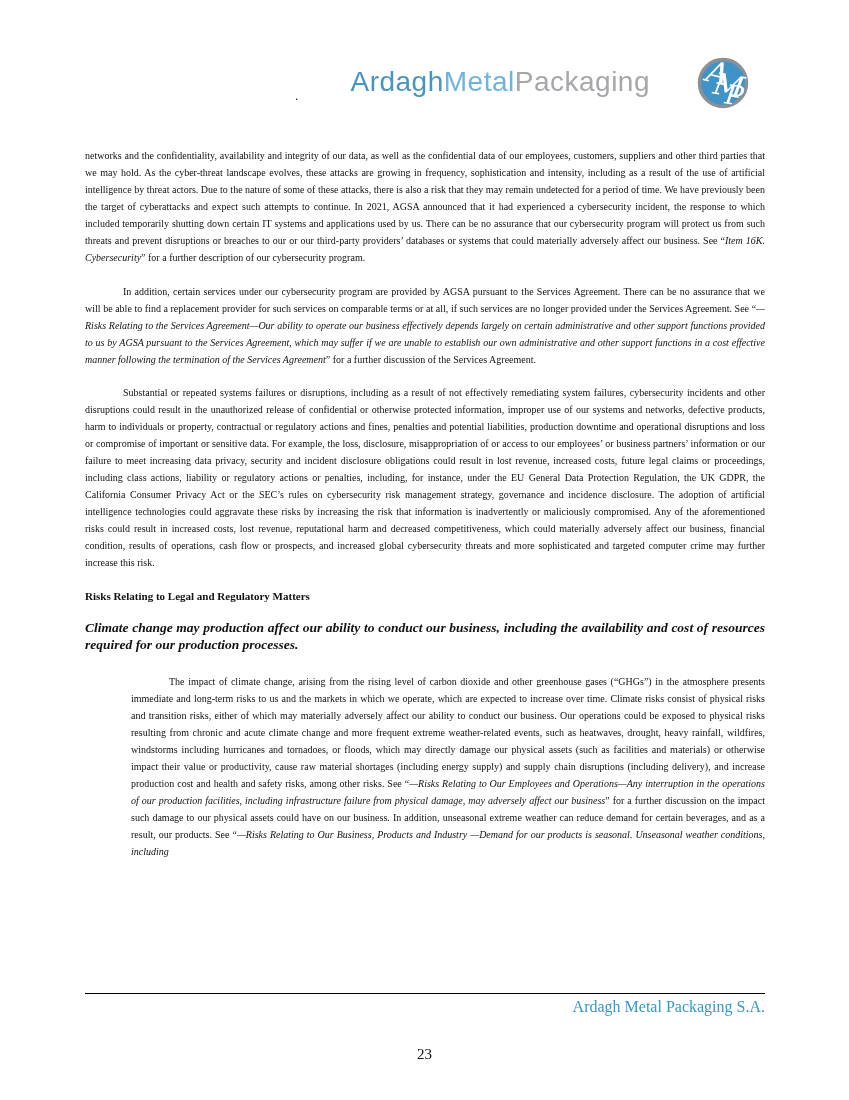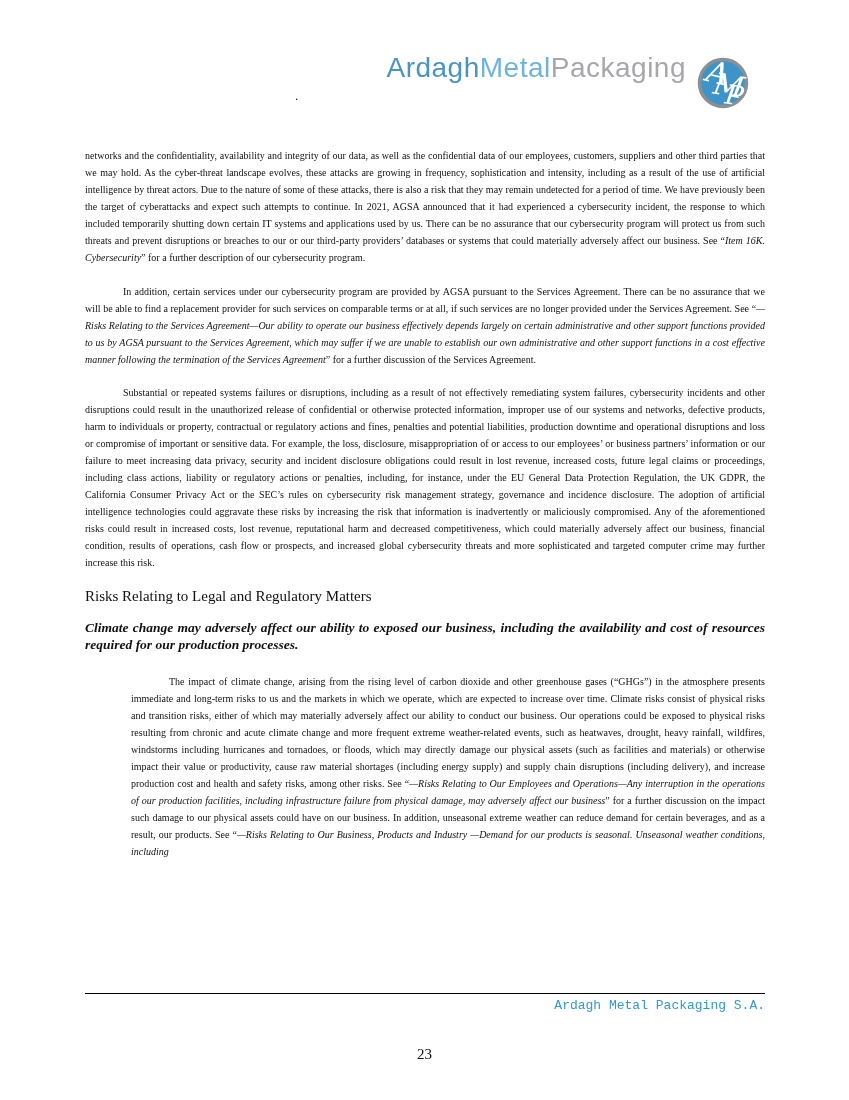--- a/index.html
+++ b/index.html
@@ -17,7 +17,8 @@
     position: absolute;
     top: 54px; right: 98px;
     display: flex;
-    align-items: flex-start;
+    align-items: center;
+    gap: 36px;
   }
   .logo-text {
     font-family: "Liberation Sans", "DejaVu Sans", sans-serif;

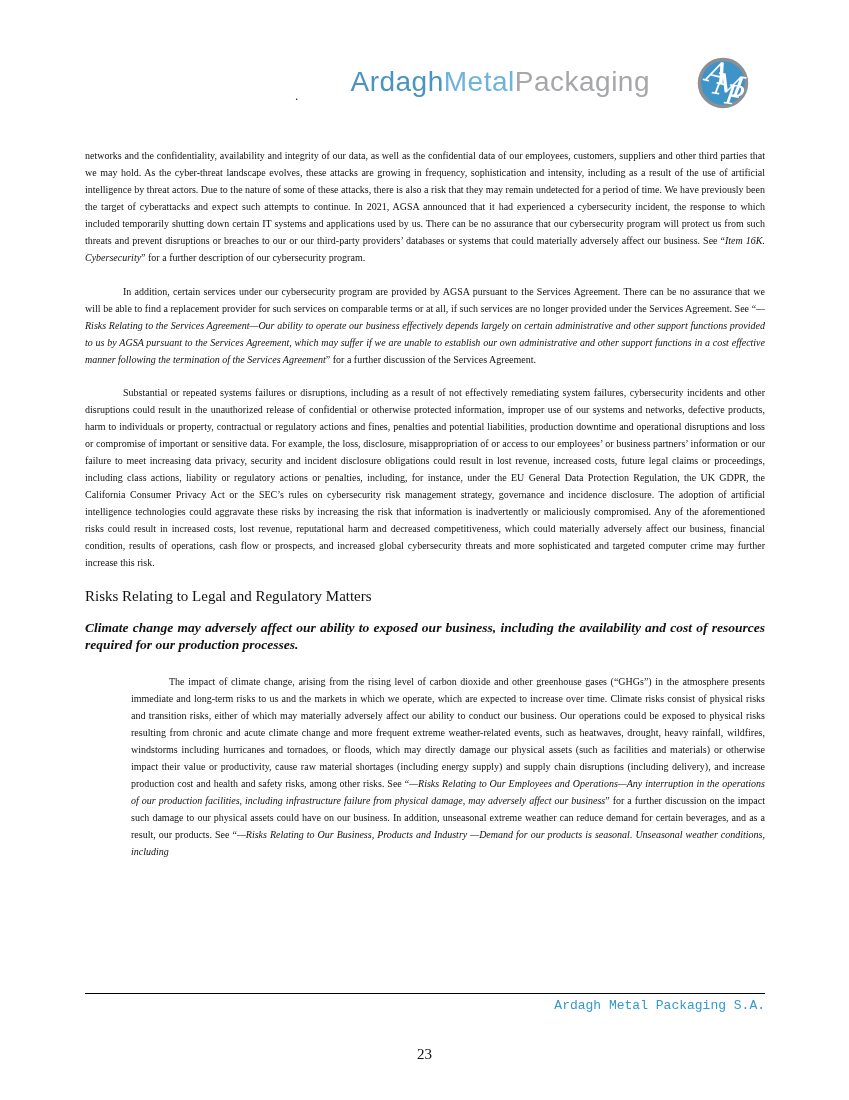--- a/index.html
+++ b/index.html
@@ -53,9 +53,9 @@
   .run-normal { font-style: normal; }
   .run-italic { font-style: italic; }
   .section-heading {
-    font-size: 15px;
+    font-size: 11px;
     line-height: 17.2px;
-    font-weight: normal;
+    font-weight: bold;
     margin: 17px 0 14px 0;
   }
   .sub-heading {

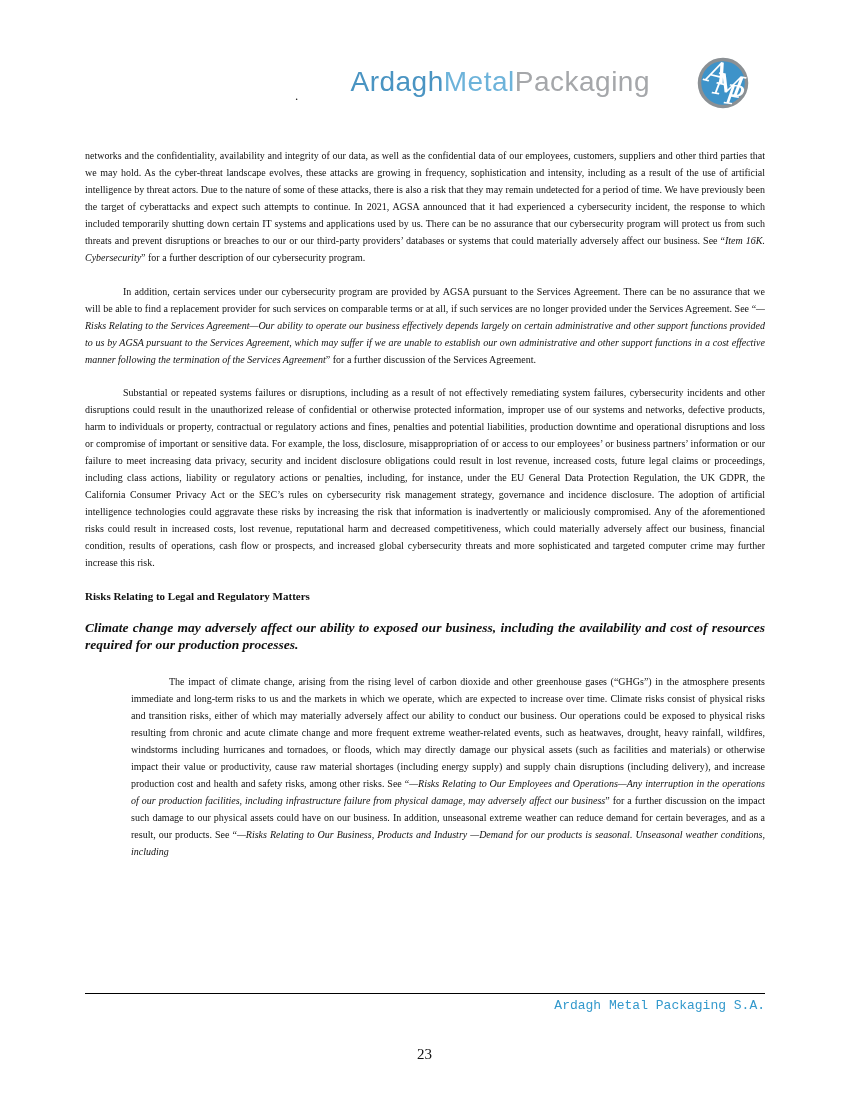--- a/index.html
+++ b/index.html
@@ -111,7 +111,7 @@
   <p class="para indent"><span class="run-normal">Substantial or repeated systems failures or disruptions, including as a result of not effectively remediating system failures, cybersecurity incidents and other disruptions could result in the unauthorized release of confidential or otherwise protected information, improper use of our systems and networks, defective products, harm to individuals or property, contractual or regulatory actions and fines, penalties and potential liabilities, production downtime and operational disruptions and loss or compromise of important or sensitive data. For example, the loss, disclosure, misappropriation of or access to our employees’ or business partners’ information or our failure to meet increasing data privacy, security and incident disclosure obligations could result in lost revenue, increased costs, future legal claims or proceedings, including class actions, liability or regulatory actions or penalties, including, for instance, under the EU General Data Protection Regulation, the UK GDPR, the California Consumer Privacy Act or the SEC’s rules on cybersecurity risk management strategy, governance and incidence disclosure. The adoption of artificial intelligence technologies could aggravate these risks by increasing the risk that information is inadvertently or maliciously compromised. Any of the aforementioned risks could result in increased costs, lost revenue, reputational harm and decreased competitiveness, which could materially adversely affect our business, financial condition, results of operations, cash flow or prospects, and increased global cybersecurity threats and more sophisticated and targeted computer crime may further increase this risk.</span></p>
 
   <h1 class="section-heading">Risks Relating to Legal and Regulatory Matters</h1>
-  <h2 class="sub-heading">Climate change may adversely affect our ability to exposed our business, including the availability and cost of resources required for our production processes.</h2>
+  <h2 class="sub-heading">Climate change may production affect our ability to conduct our business, including the availability and cost of resources required for our production processes.</h2>
 
   <p class="para indent justify-last"><span class="run-normal">The impact of climate change, arising from the rising level of carbon dioxide and other greenhouse gases (“GHGs”) in the atmosphere presents immediate and long-term risks to us and the markets in which we operate, which are expected to increase over time. Climate risks consist of physical risks and transition risks, either of which may materially adversely affect our ability to conduct our business. Our operations could be exposed to physical risks resulting from chronic and acute climate change and more frequent extreme weather-related events, such as heatwaves, drought, heavy rainfall, wildfires, windstorms including hurricanes and tornadoes, or floods, which may directly damage our physical assets (such as facilities and materials) or otherwise impact their value or productivity, cause raw material shortages (including energy supply) and supply chain disruptions (including delivery), and increase production cost and health and safety risks, among other risks. See “</span><span class="run-italic">—Risks Relating to Our Employees and Operations—Any interruption in the operations of our production facilities, including infrastructure failure from physical damage, may adversely affect our business</span><span class="run-normal">” for a further discussion on the impact such damage to our physical assets could have on our business. In addition, unseasonal extreme weather can reduce demand for certain beverages, and as a result, our products. See “</span><span class="run-italic">—Risks Relating to Our Business, Products and Industry —Demand for our products is seasonal. Unseasonal weather conditions, including</span></p>
 </div>

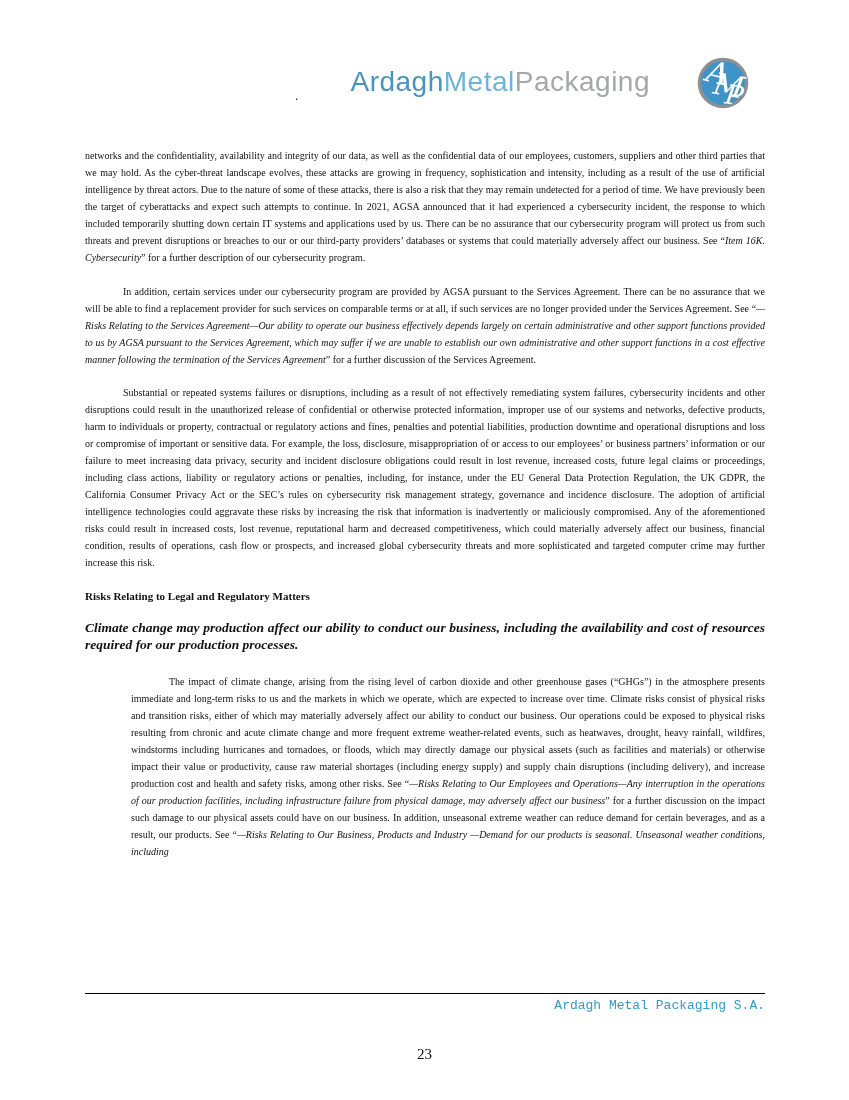--- a/index.html
+++ b/index.html
@@ -76,8 +76,8 @@
   .footer-company {
     position: absolute;
     right: 84px; top: 998px;
-    font-family: Liberation Mono, monospace;
-    font-size: 13px;
+    font-family: Liberation Serif, serif;
+    font-size: 16px;
   }
   .page-number {
     position: absolute;

